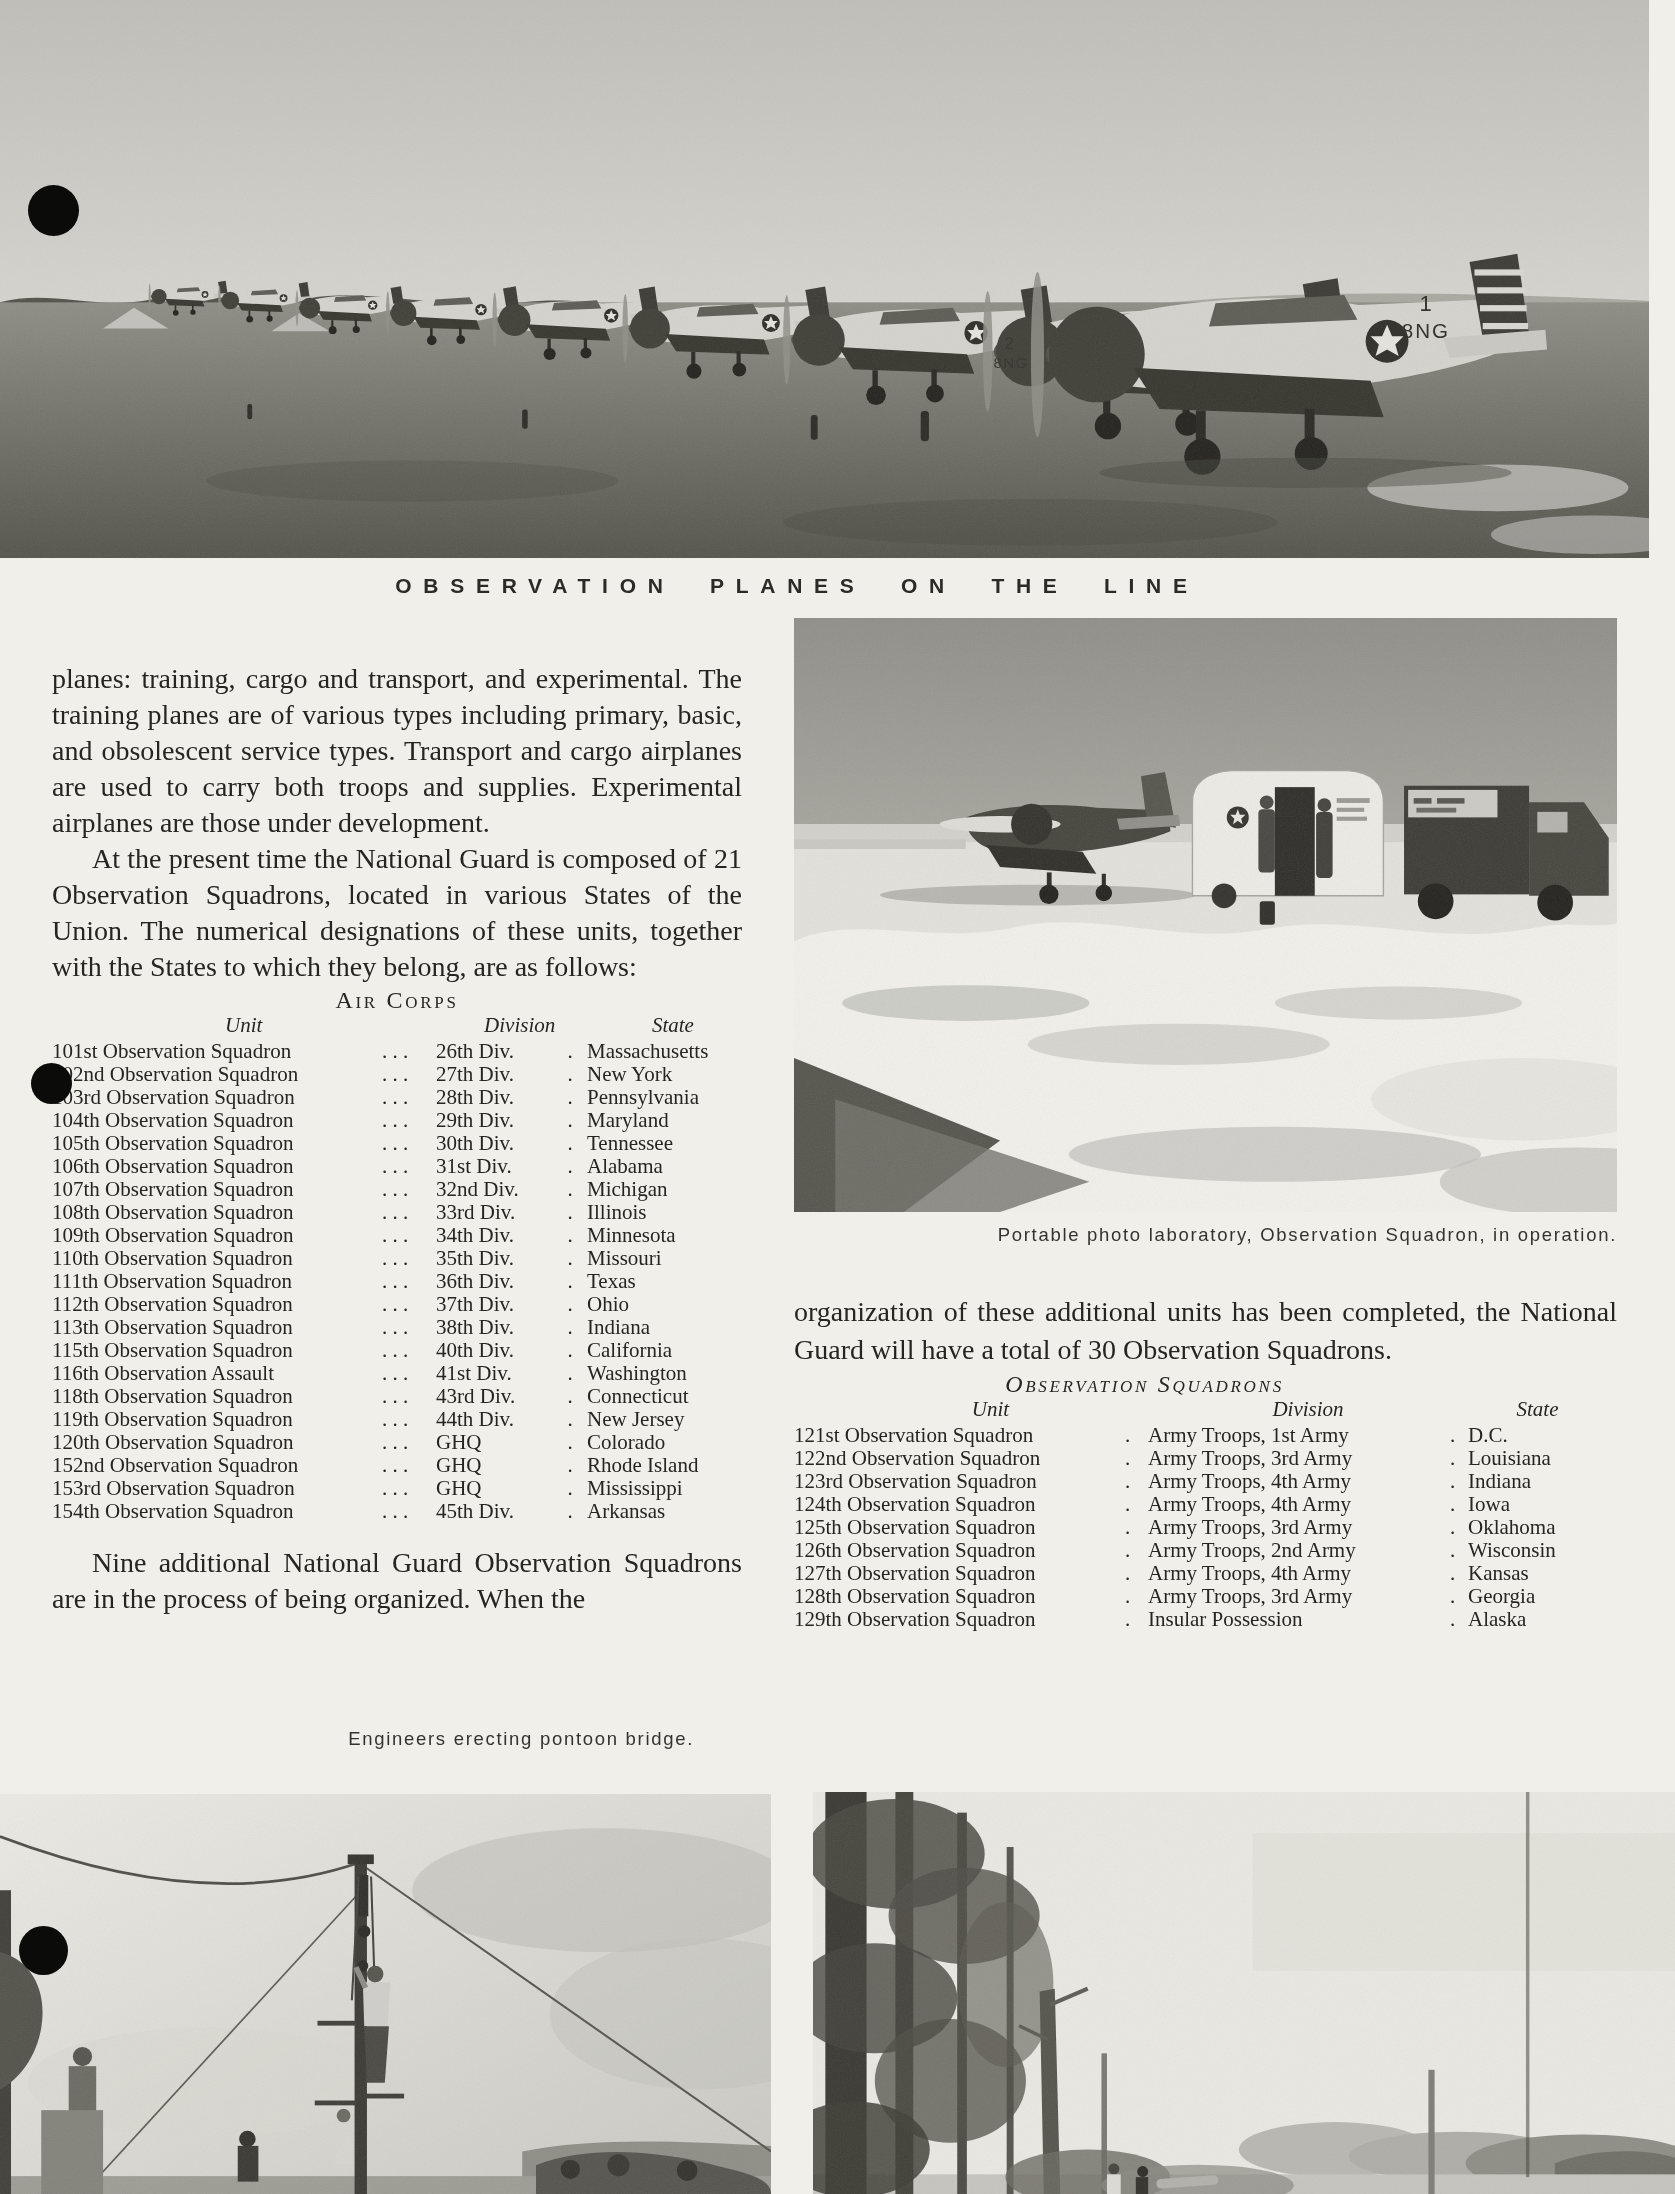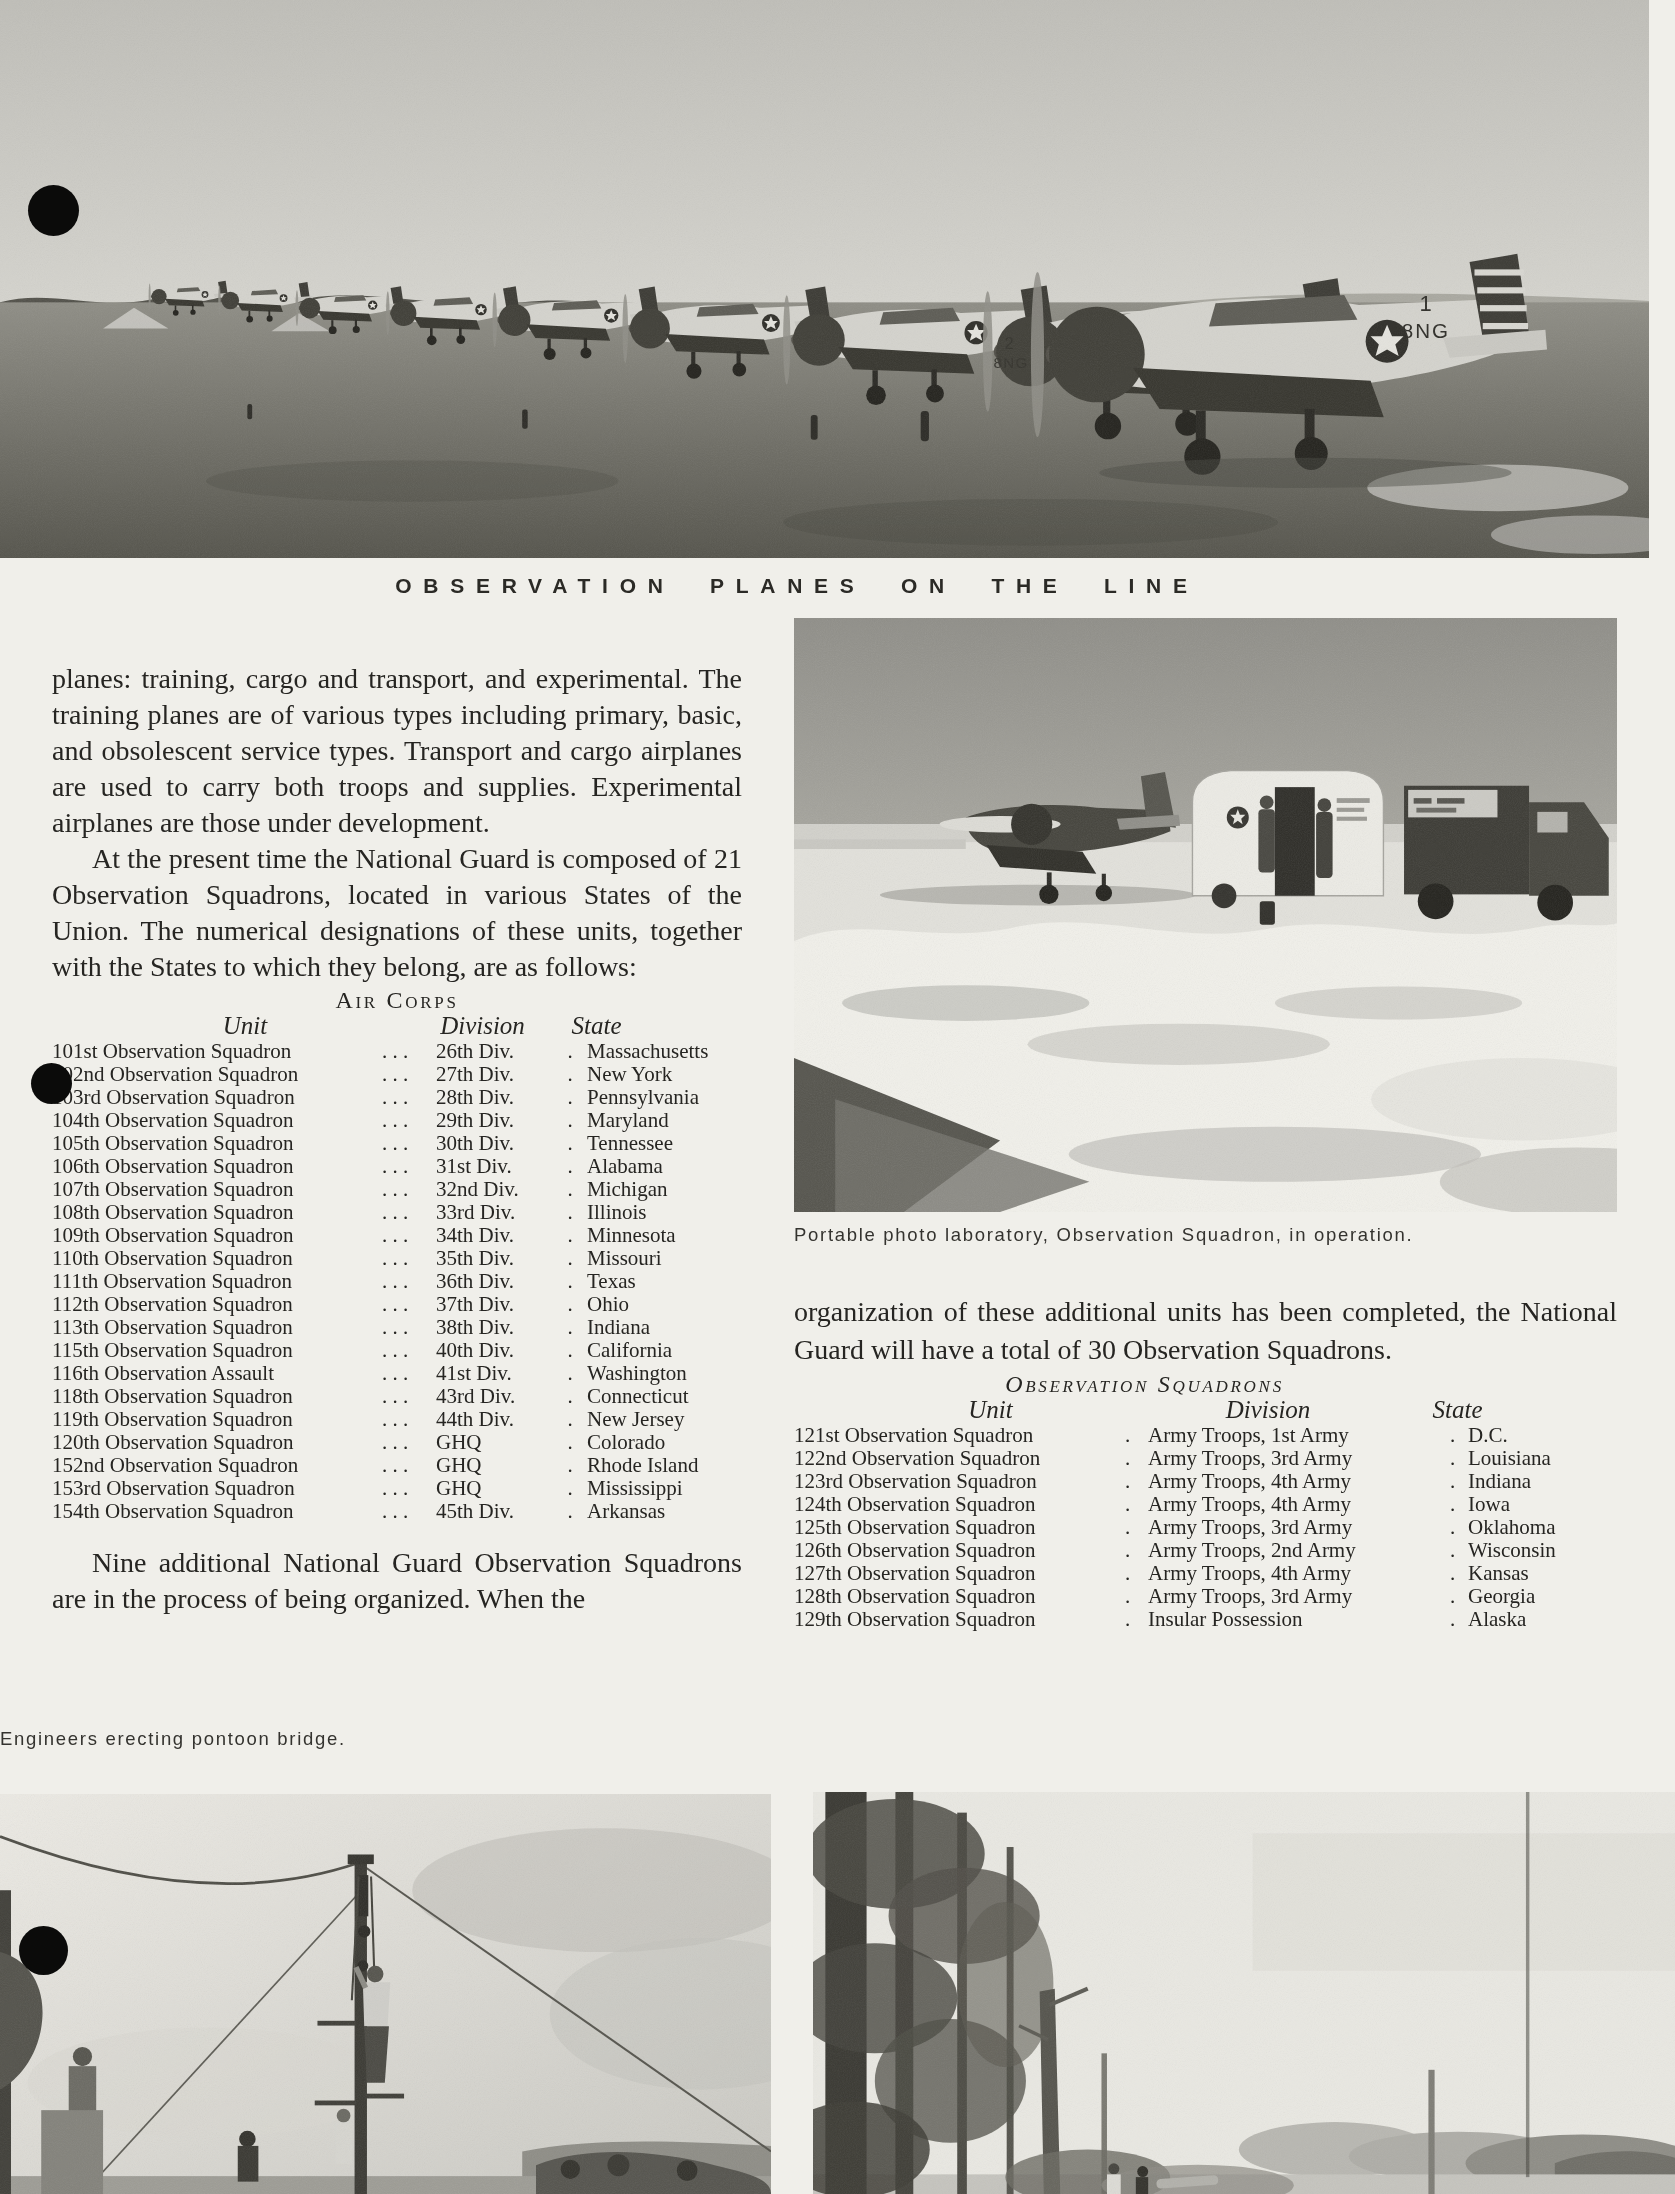--- a/index.html
+++ b/index.html
@@ -34,7 +34,7 @@
              letter-spacing:2.7px;margin-top:2.7px;}
   .tbl-title.t1{width:690px;}
   .tbl-title.t2{width:701px;font-style:italic;}
-  .tbl-head{display:flex;font-style:italic;font-size:25px;line-height:23.4px;margin-top:1.4px;}
+  .tbl-head{display:flex;font-style:italic;font-size:21px;line-height:23.4px;margin-top:1.4px;gap:40px;}
   .tbl-head.t1 .h1{width:386px;text-align:center;}
   .tbl-head.t1 .h2{width:89px;text-align:center;}
   .tbl-head.t1 .h3{width:139px;text-align:center;}

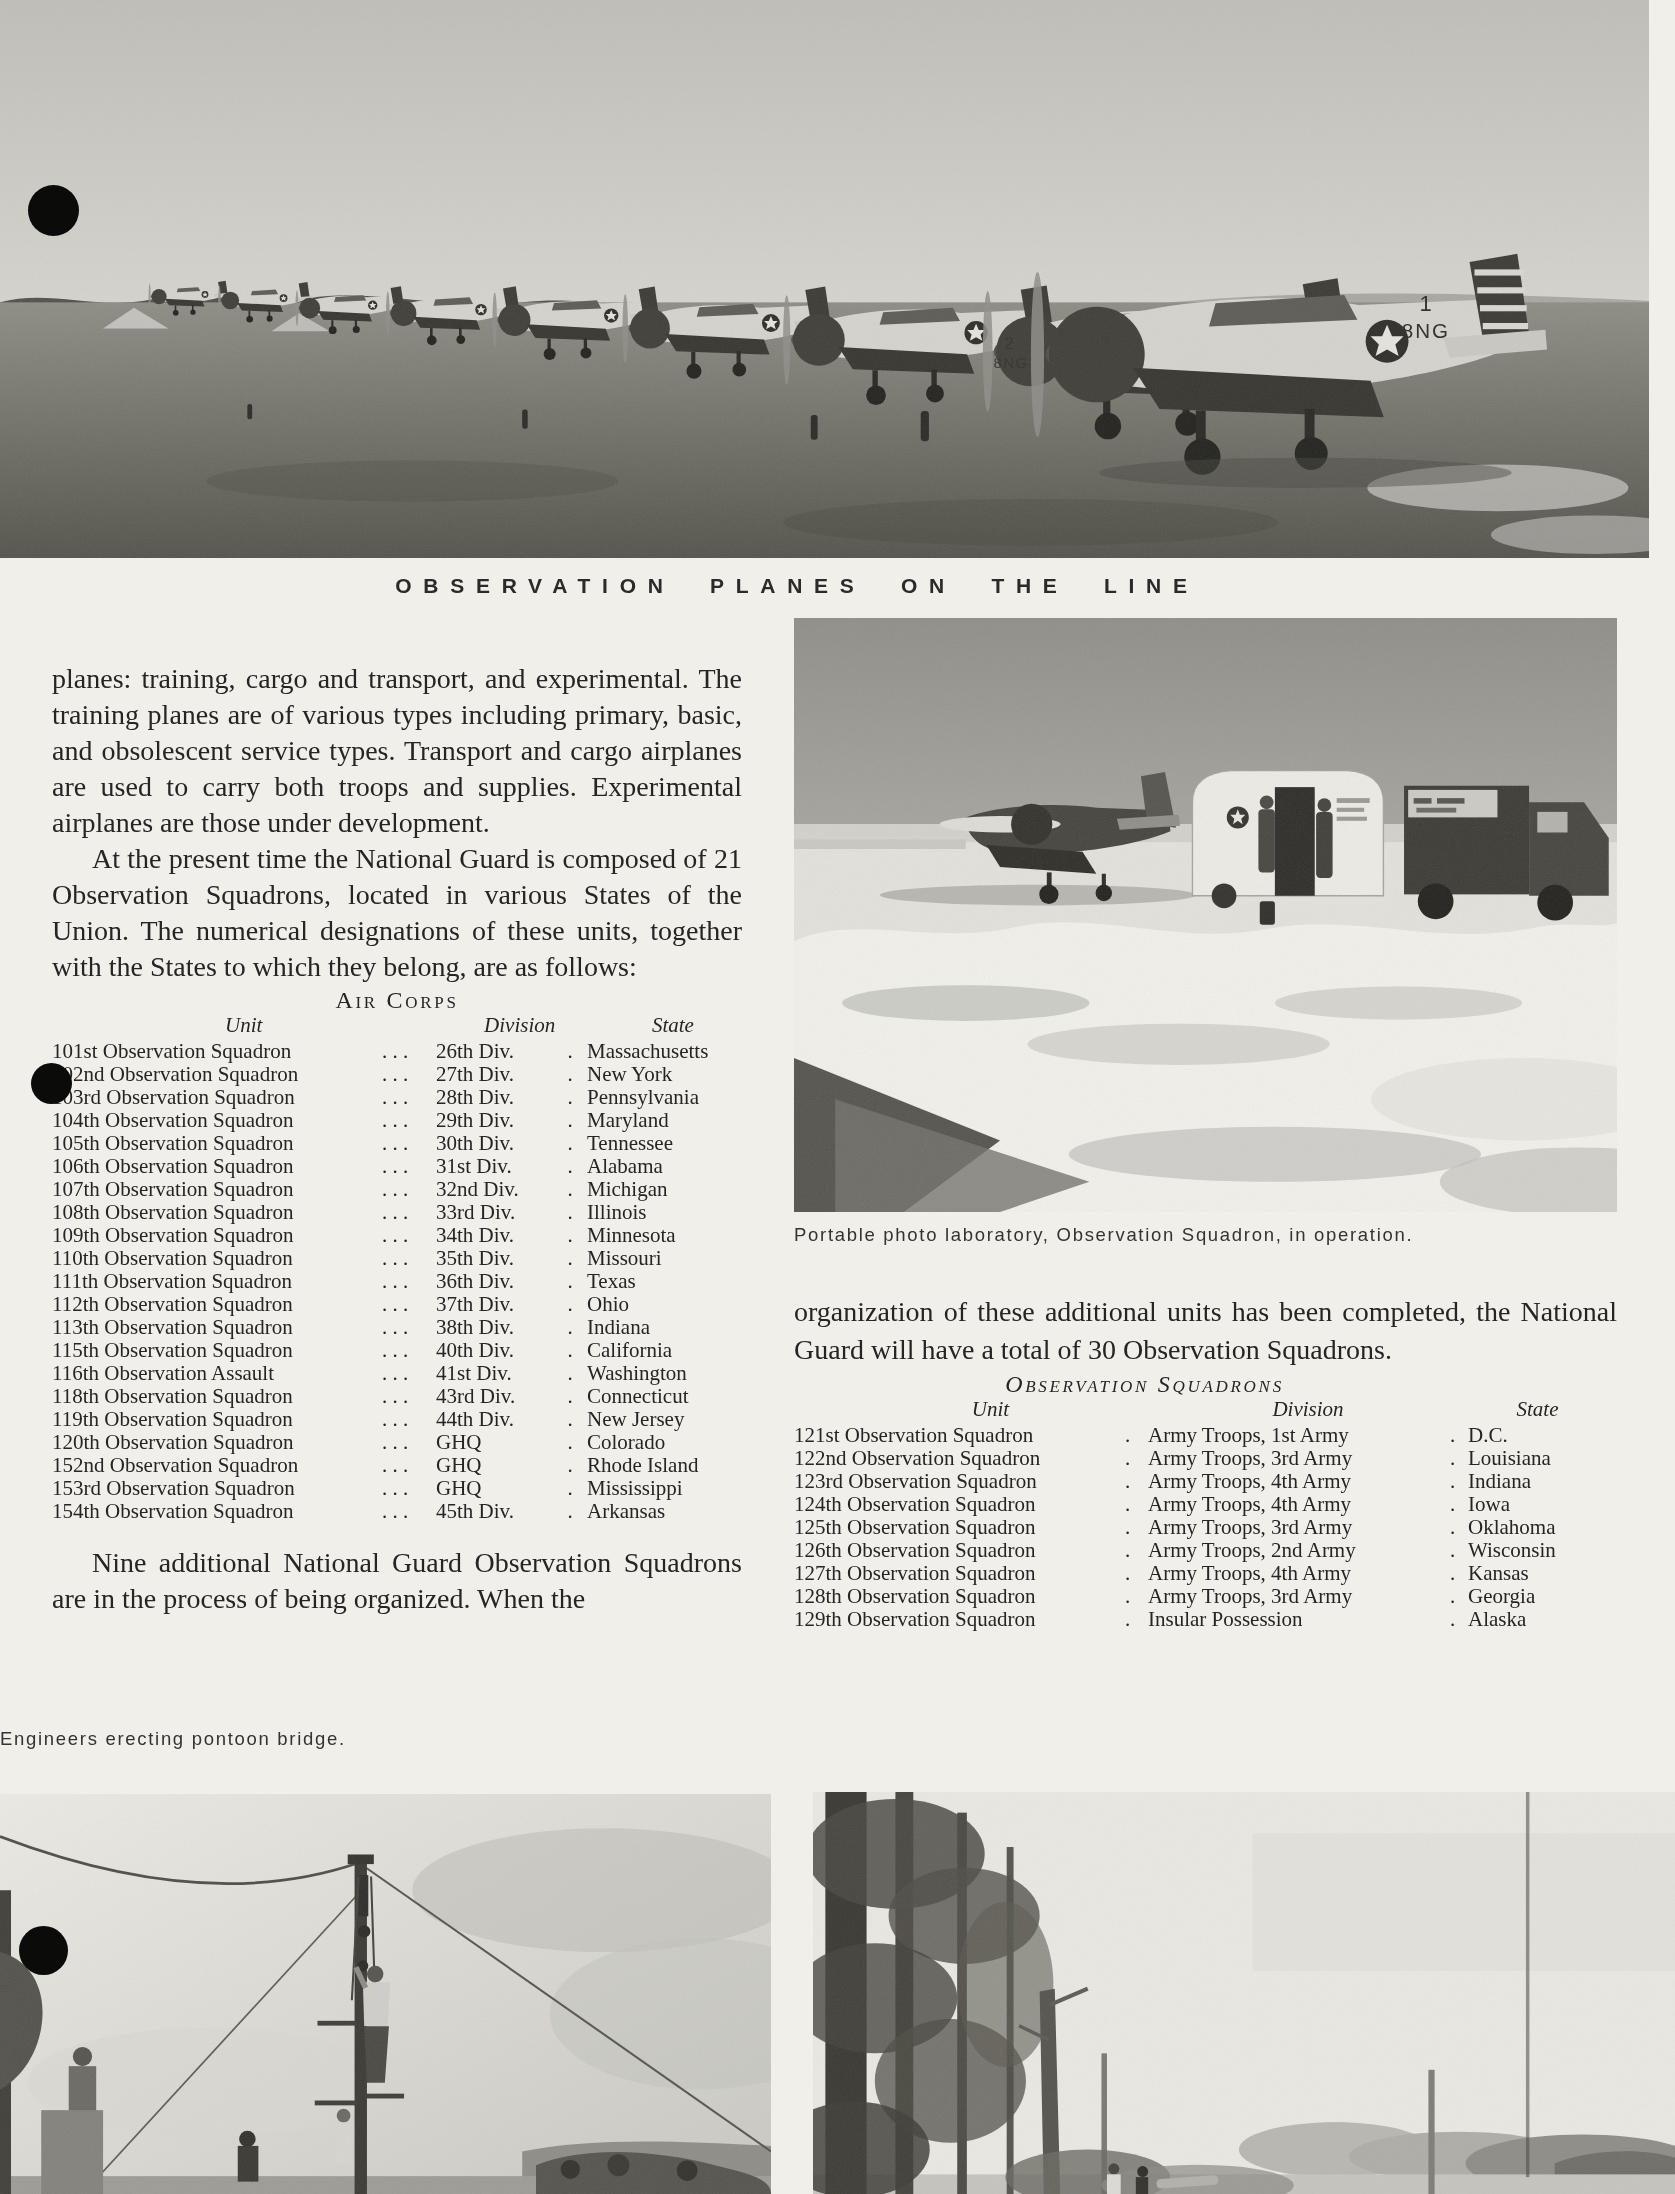--- a/index.html
+++ b/index.html
@@ -17,7 +17,7 @@
           letter-spacing:11.7px;word-spacing:18px;color:#2b2a26;}
 
   .photo-cap{position:absolute;font-family:"Liberation Sans",sans-serif;font-size:18.5px;
-             letter-spacing:1.7px;color:#34332f;text-align:left;}
+             letter-spacing:1.7px;color:#34332f;text-align:right;}
   #cap-lab{left:794px;top:1224px;width:823px;}
   #cap-pontoon{left:0;top:1728px;width:694px;}
   #cap-assault{left:859px;top:1746px;width:811px;}

